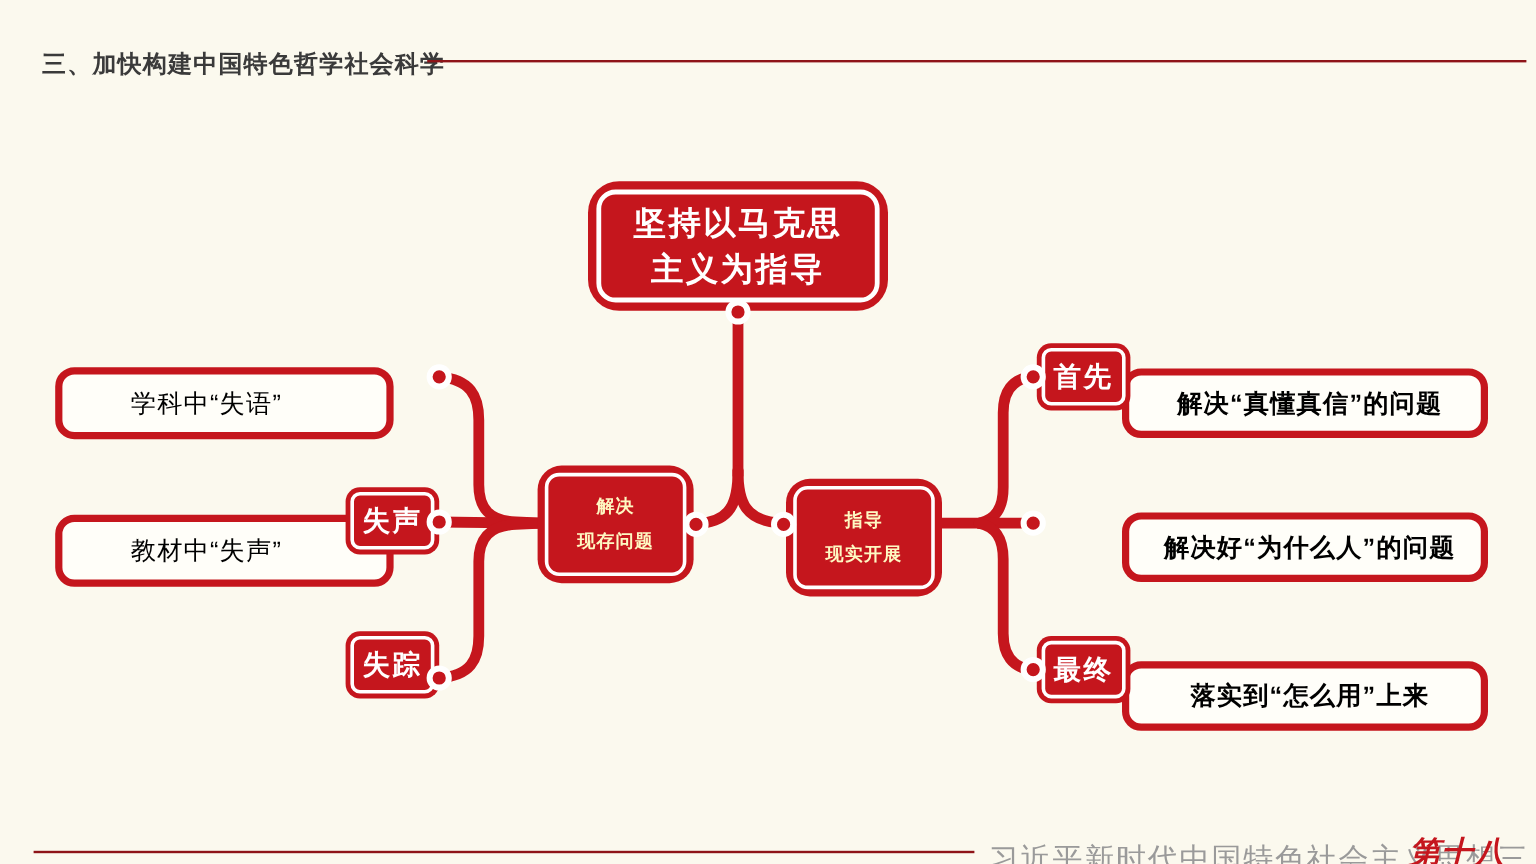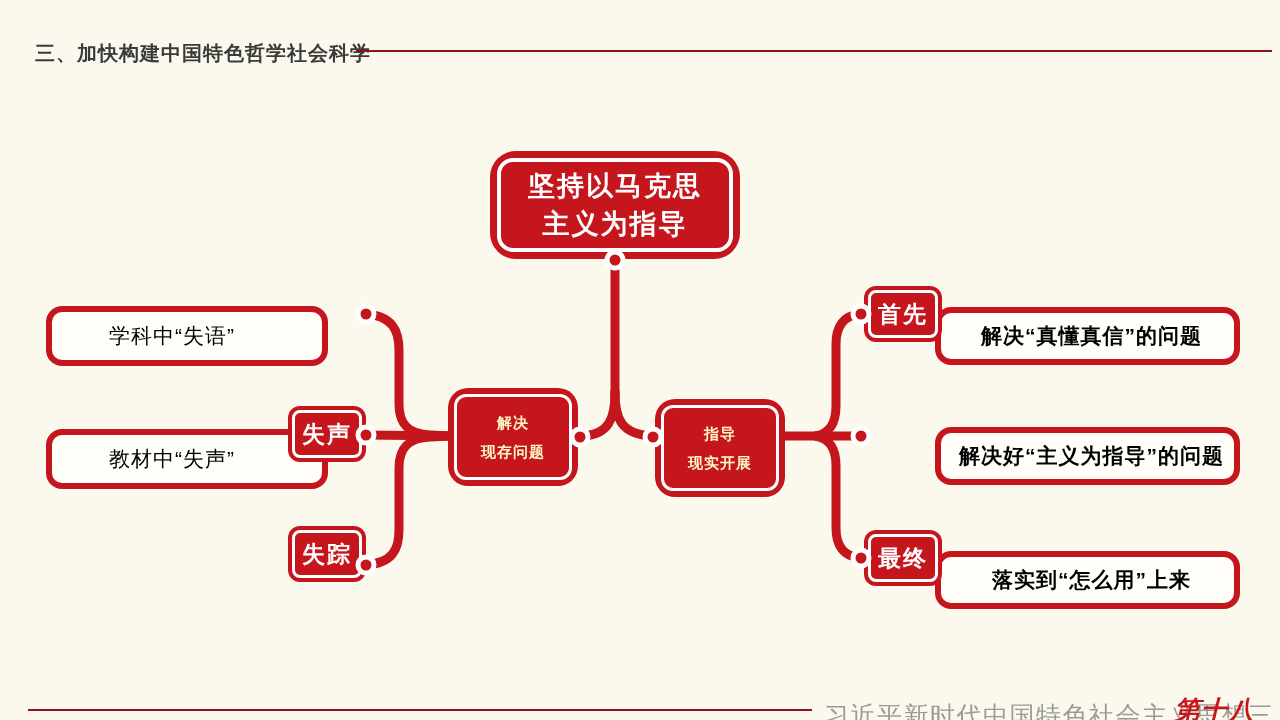--- a/index.html
+++ b/index.html
@@ -143,7 +143,7 @@
   <div class="wbox wbox-right" style="top:287px">解决“真懂真信”的问题</div>
   <div class="badge badge-right" style="top:266px">首先</div>
 
-  <div class="wbox wbox-right" style="top:407px">解决好“主义为指导”的问题</div>
+  <div class="wbox wbox-right" style="top:407px">解决好“为什么人”的问题</div>
 
   <div class="wbox wbox-right" style="top:531px">落实到“怎么用”上来</div>
   <div class="badge badge-right" style="top:510px">最终</div>

